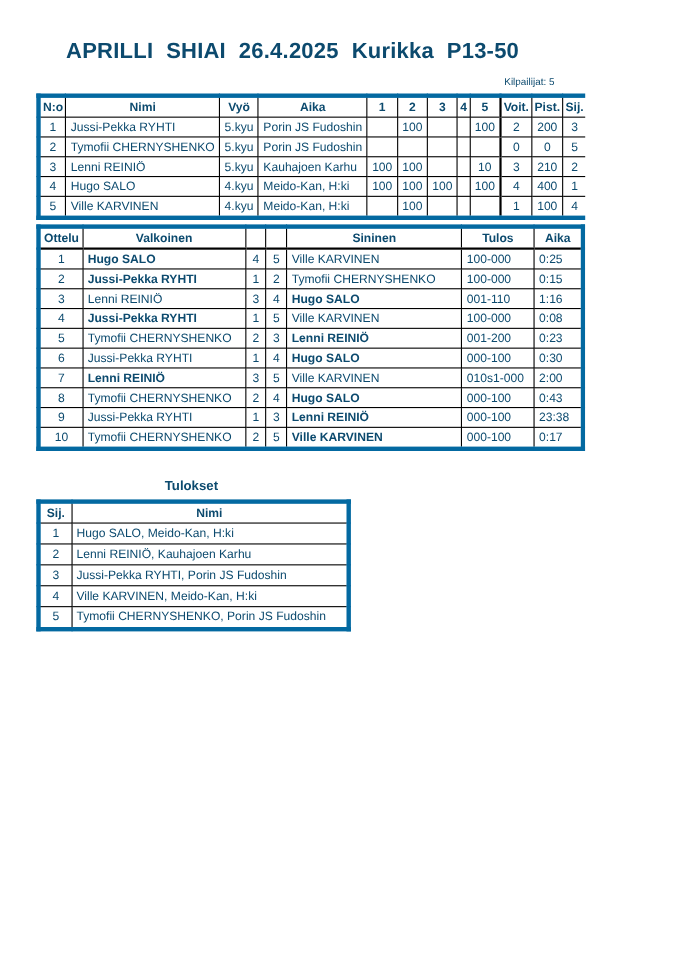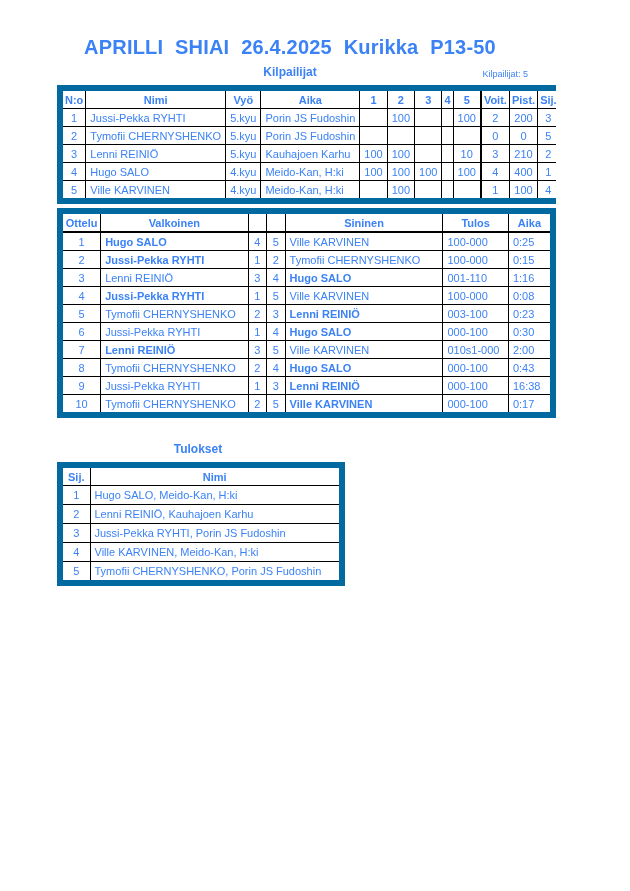--- a/index.html
+++ b/index.html
@@ -7,10 +7,9 @@
     position:relative;
     width:532px; height:891px;
     background:#ffffff;
-    color:#3b82f6;
+    color:#0c4a6e;
     font-family:"Liberation Sans", sans-serif;
     overflow:hidden;
-    padding-left:24px;
   }
   .title {
     margin:0;

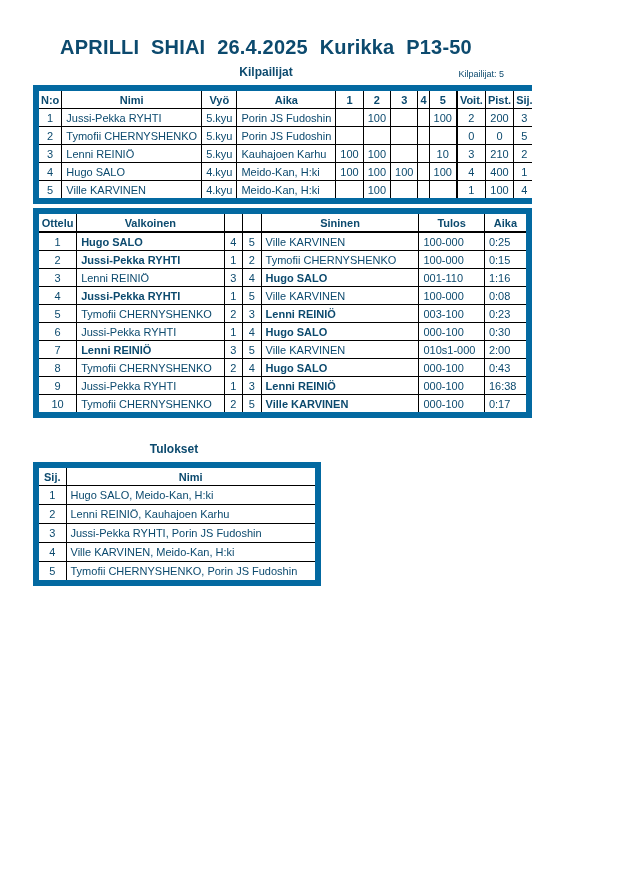--- a/index.html
+++ b/index.html
@@ -67,7 +67,6 @@
   <h1 class="title">APRILLI SHIAI 26.4.2025 Kurikka P13-50</h1>
 
   <div class="sec-head">
-    <div class="sec-title">Kilpailijat</div>
     <div class="count-note">Kilpailijat: 5</div>
   </div>
 

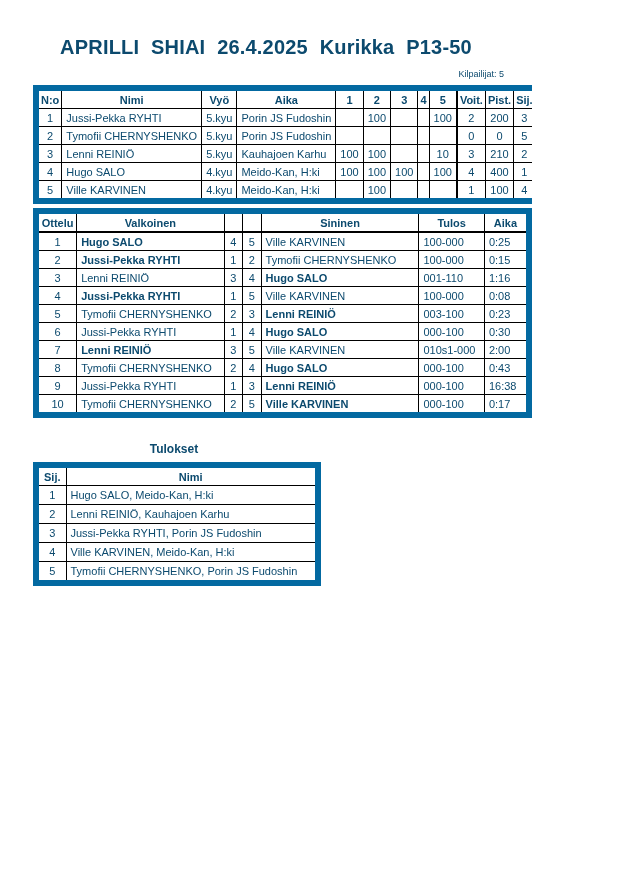--- a/index.html
+++ b/index.html
@@ -39,7 +39,7 @@
     margin-top:4px;
     font-size:11px;
   }
-  .t { border:6px solid #0369a1; }
+  .t { border:4px solid #0369a1; }
   .t th, .t td {
     border:1px solid #000;
     height:17px;

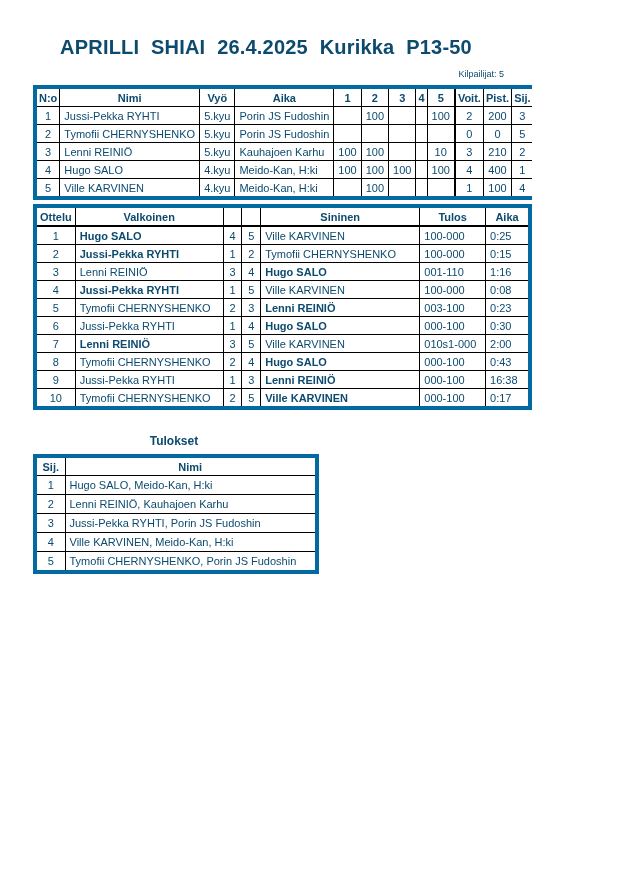--- a/index.html
+++ b/index.html
@@ -240,7 +240,7 @@
         <td class="c">2</td>
         <td class="c">3</td>
         <td class="l"><span class="winner">Lenni REINIÖ</span></td>
-        <td class="r">003-100</td>
+        <td class="r">001-200</td>
         <td class="r">0:23</td>
       </tr>
       <tr>

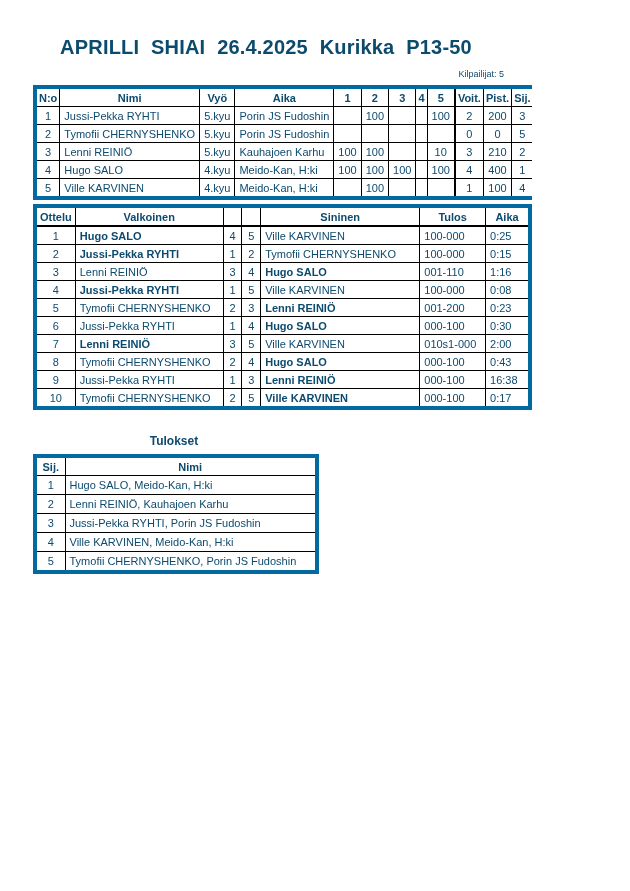--- a/index.html
+++ b/index.html
@@ -277,7 +277,7 @@
         <td class="c">3</td>
         <td class="l"><span class="winner">Lenni REINIÖ</span></td>
         <td class="r">000-100</td>
-        <td class="r">16:38</td>
+        <td class="r">23:38</td>
       </tr>
       <tr>
         <td class="c">10</td>

